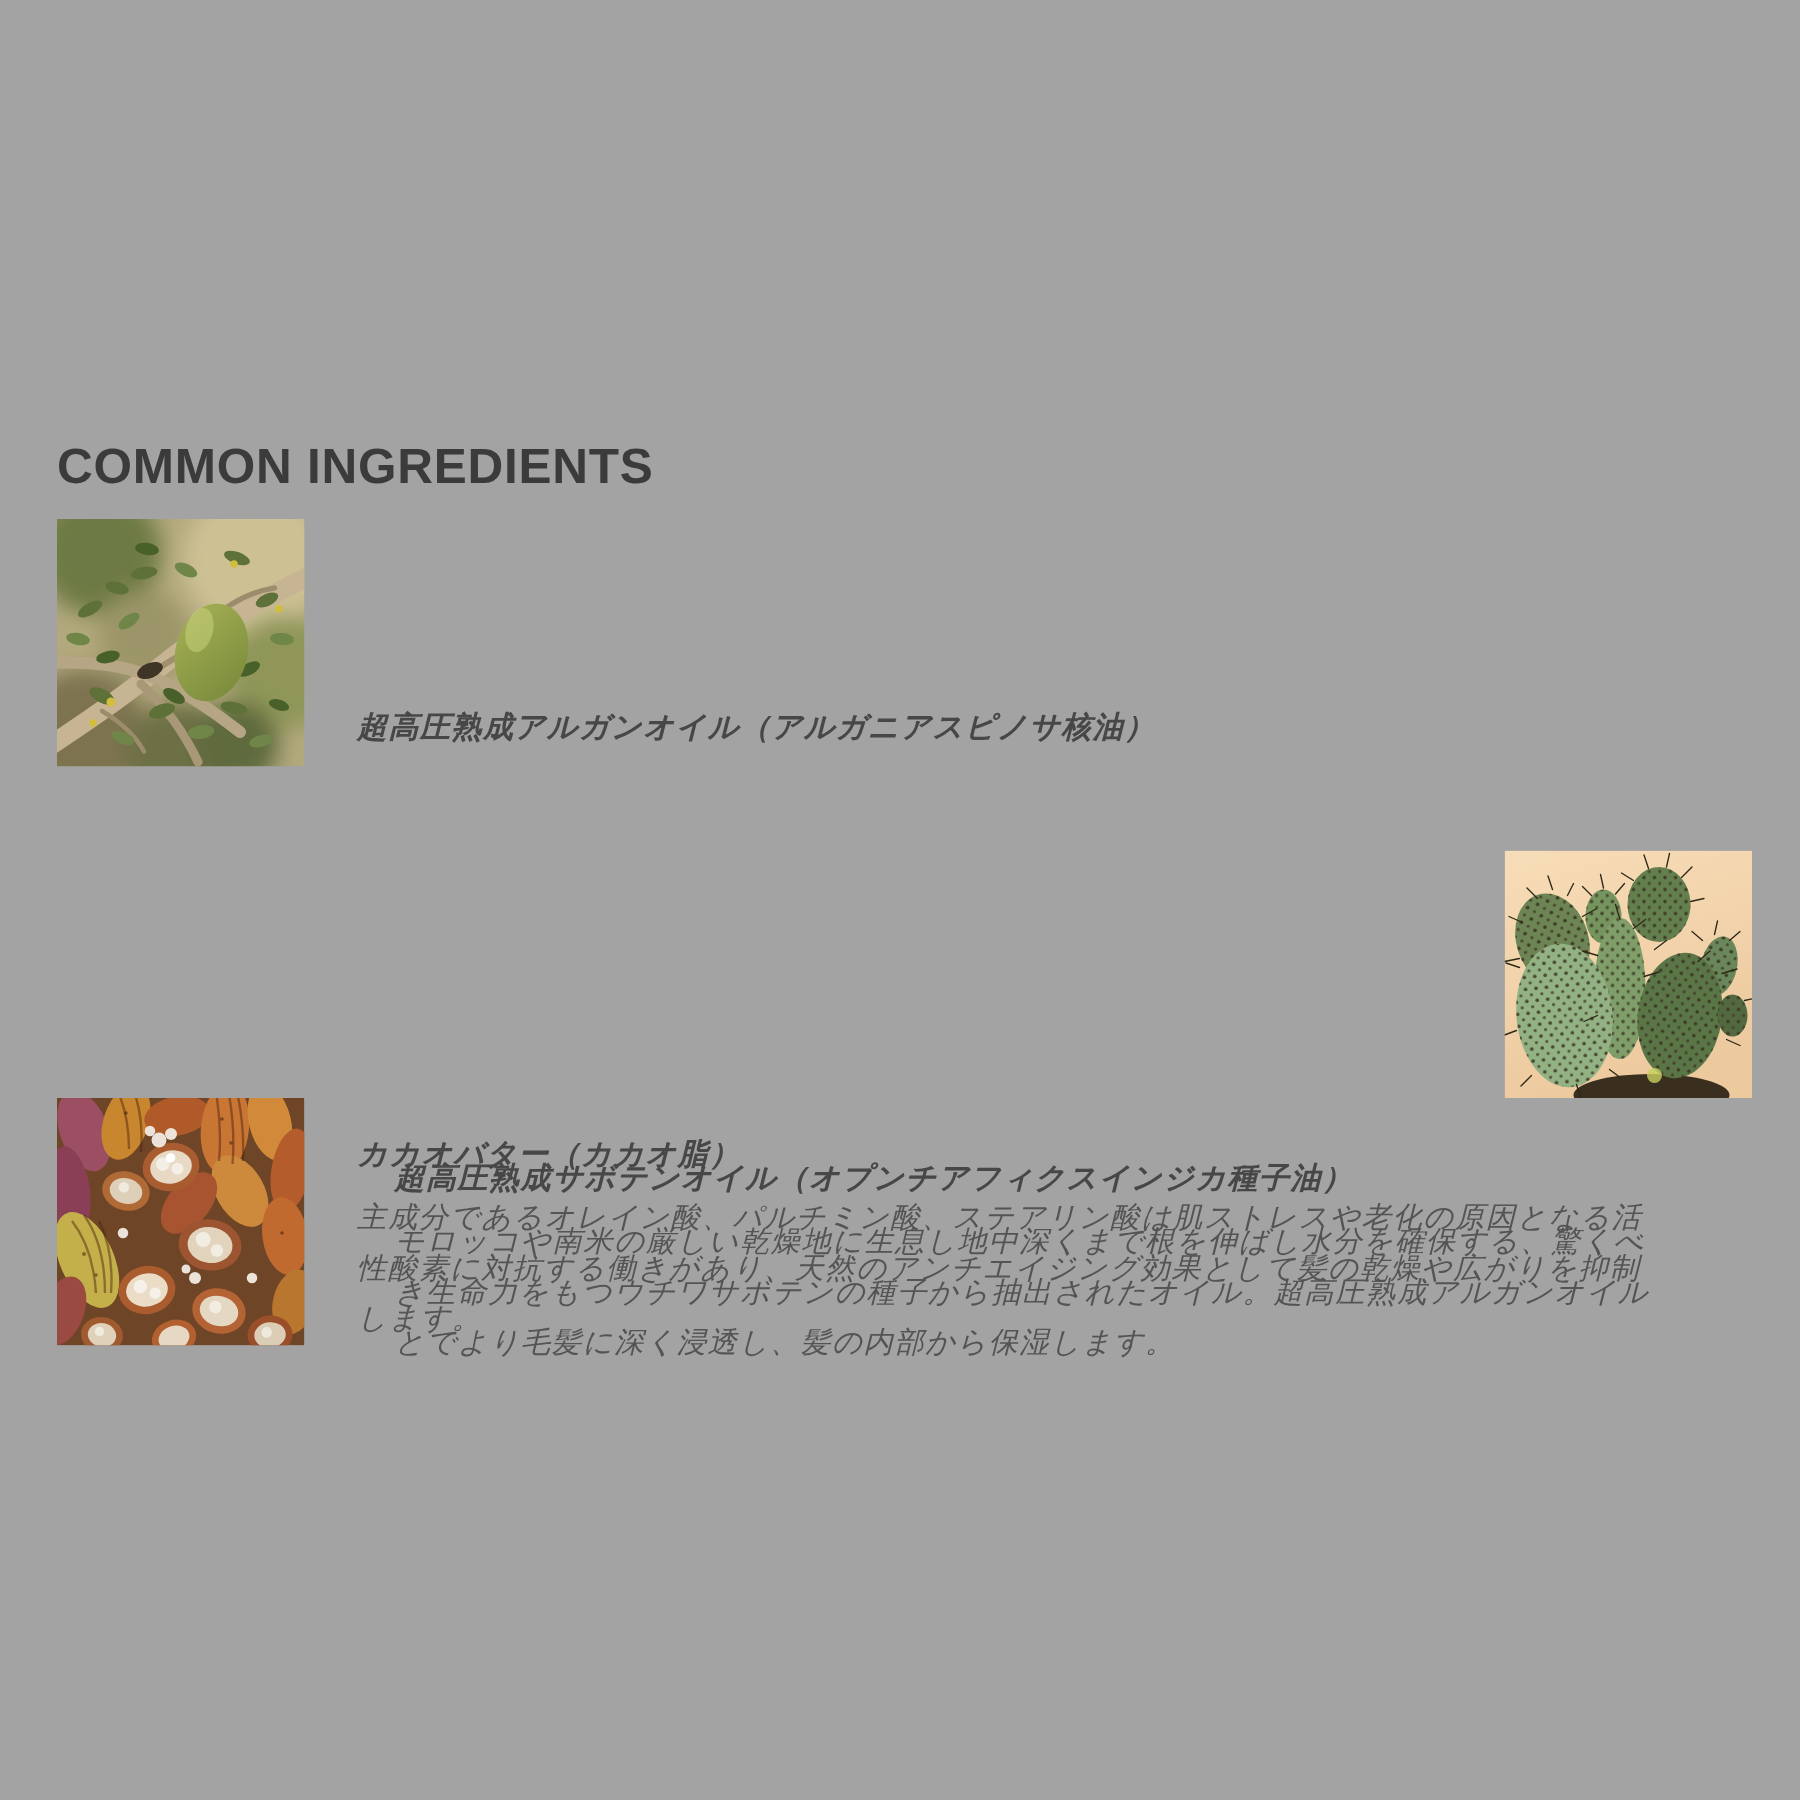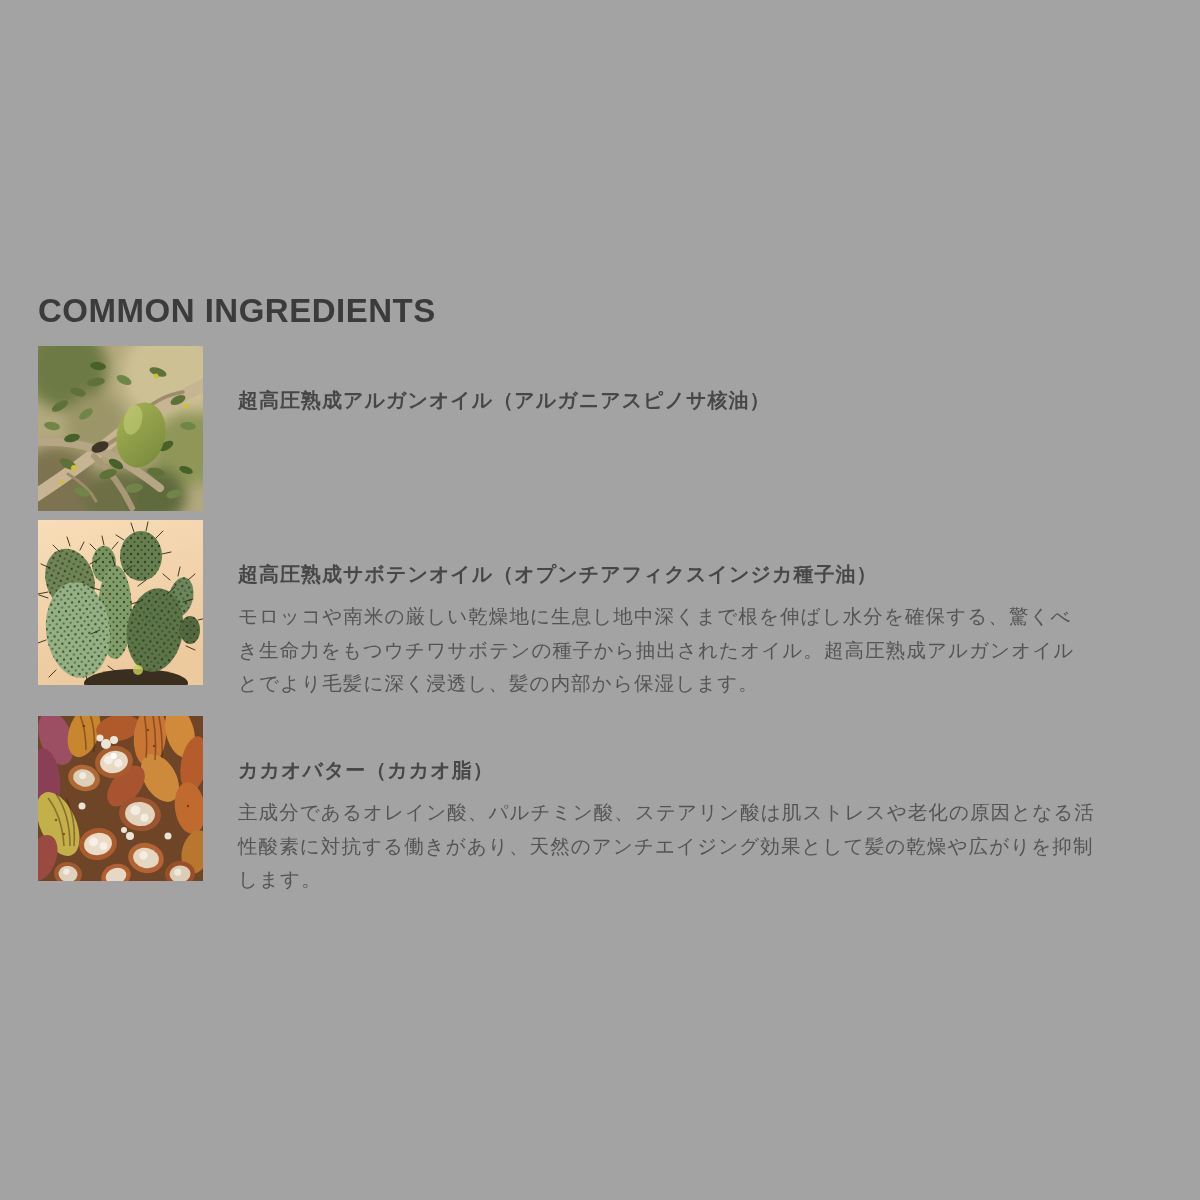--- a/index.html
+++ b/index.html
@@ -32,8 +32,9 @@
     position: absolute;
     left: 38px;
     display: flex;
-    align-items: flex-start;
+    align-items: flex-end;
     width: 1130px;
+    font-style: italic;
   }
   #row-argan  { top: 346px; }
   #row-cactus { top: 520px; }

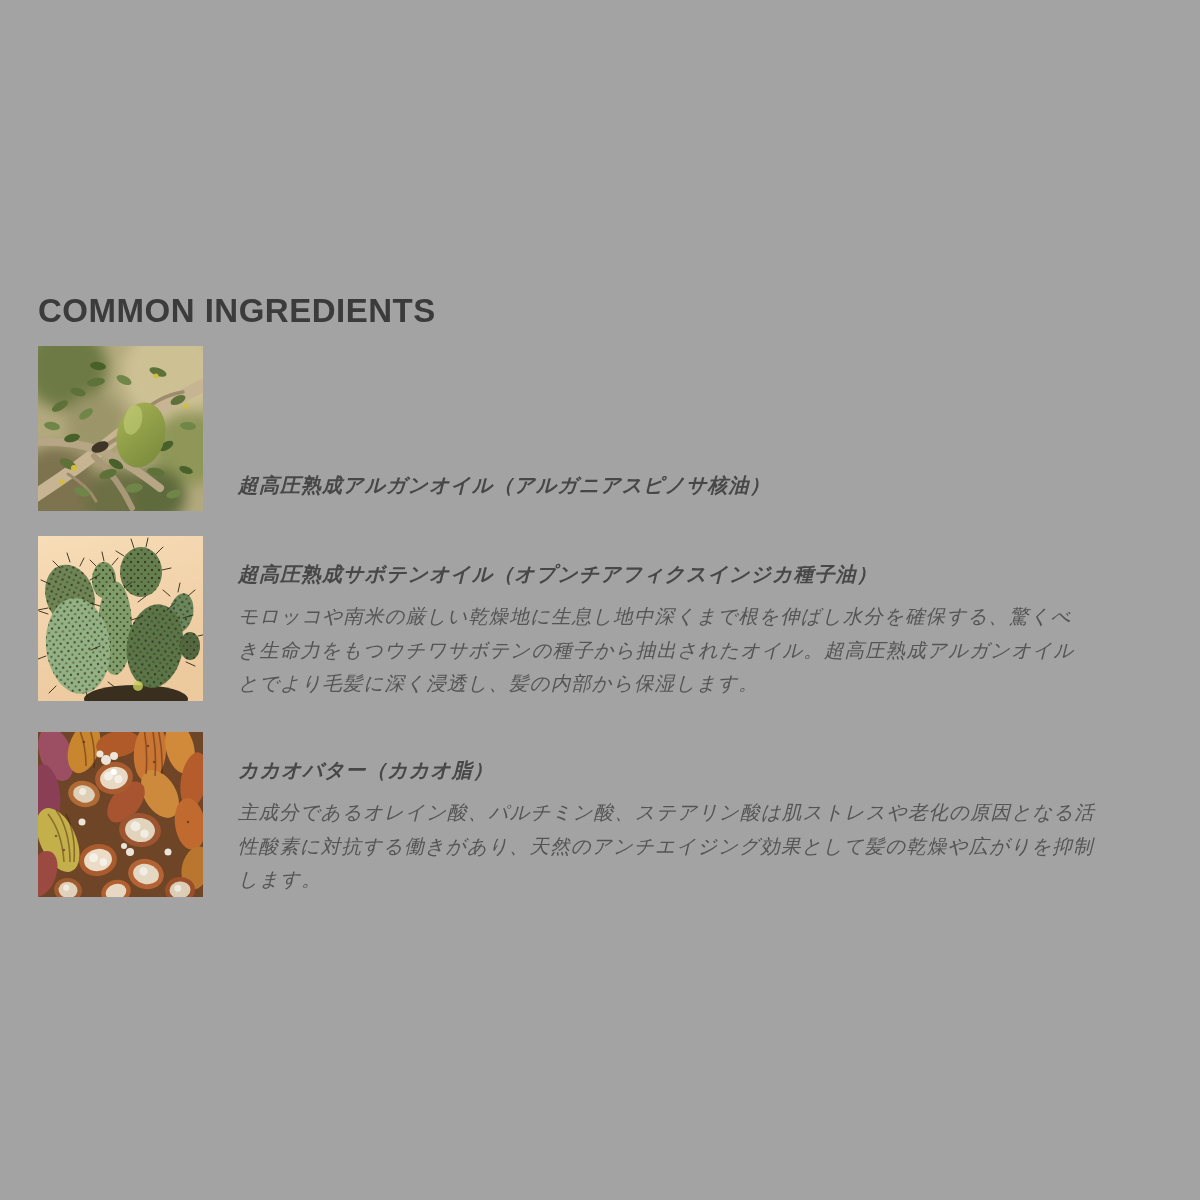--- a/index.html
+++ b/index.html
@@ -37,7 +37,7 @@
     font-style: italic;
   }
   #row-argan  { top: 346px; }
-  #row-cactus { top: 520px; }
+  #row-cactus { top: 567px; flex-direction: column; }
   #row-cacao  { top: 716px; }
   .photo {
     width: 165px;

